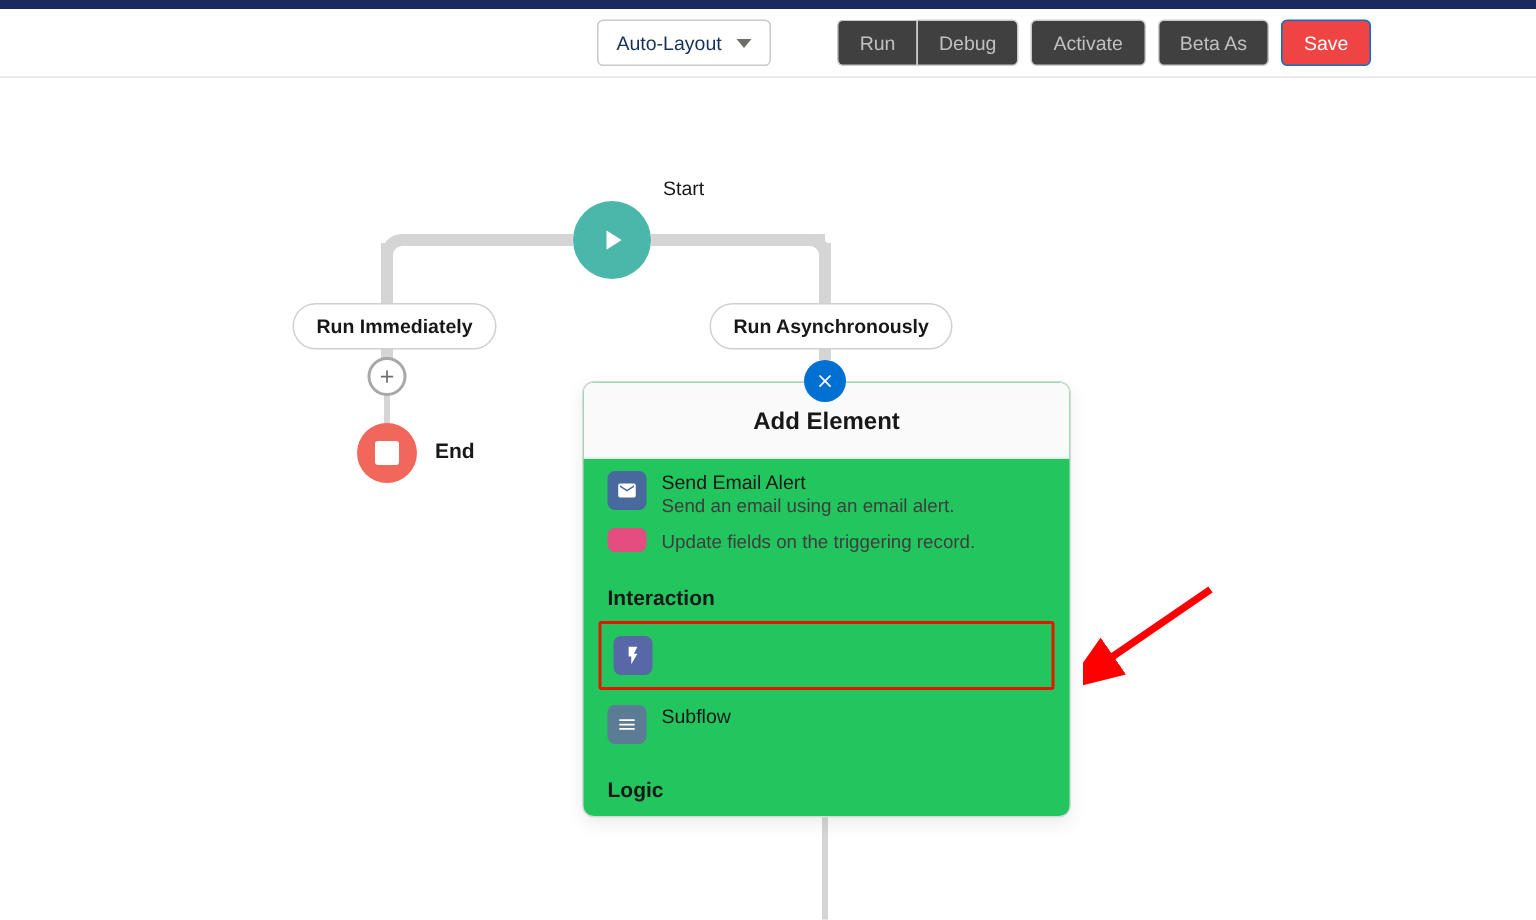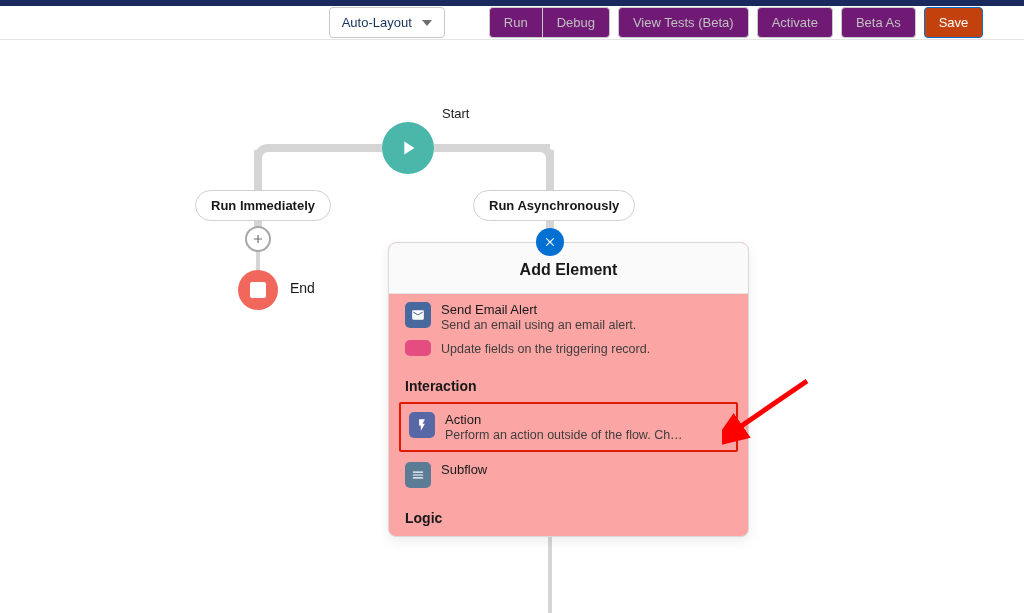--- a/index.html
+++ b/index.html
@@ -20,7 +20,7 @@
     display: flex;
     align-items: center;
     justify-content: center;
-    height: 34px;
+    height: 46px;
     border-bottom: 1px solid #e5e5e5;
     gap: 8px;
     padding: 0 12px;

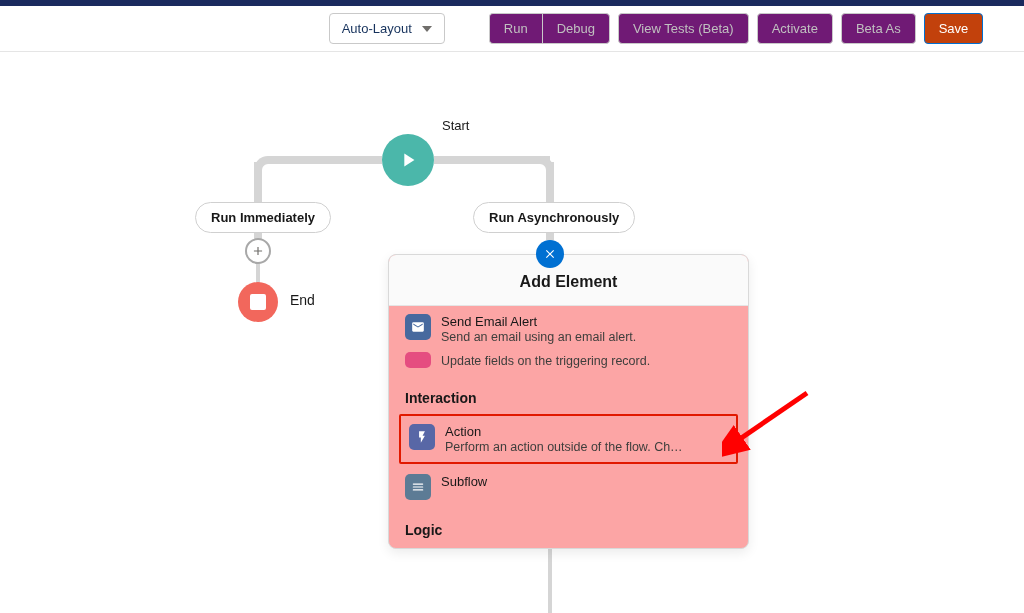--- a/index.html
+++ b/index.html
@@ -46,7 +46,7 @@
   .btn {
     padding: 7px 14px;
     border: 1px solid #c9c9c9;
-    background: #701a75;
+    background: #404040;
     border-radius: 4px;
     font-size: 13px;
     color: #c0c0c0;

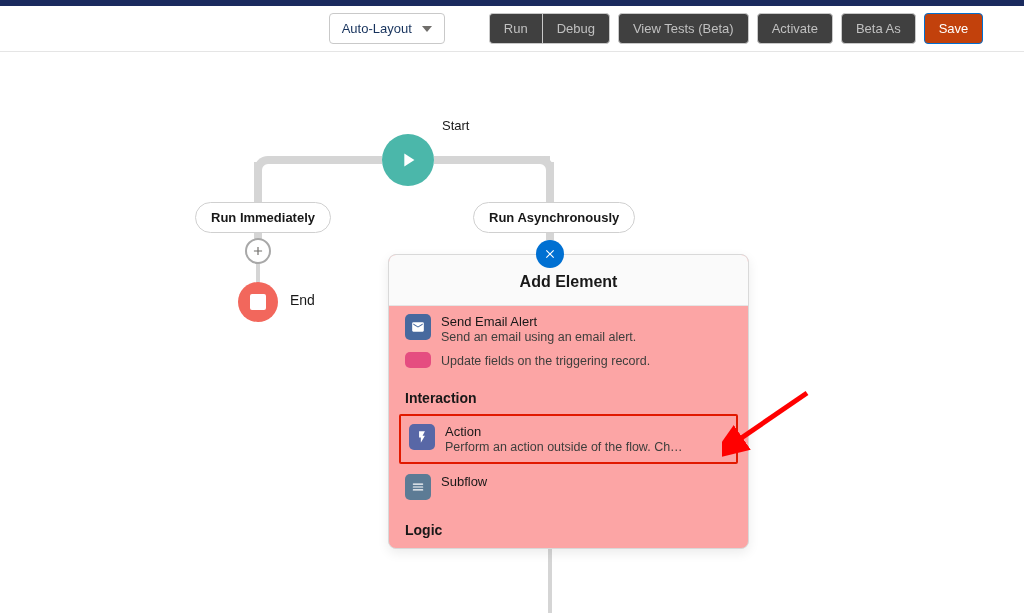--- a/index.html
+++ b/index.html
@@ -288,7 +288,6 @@
     <button class="btn">Run</button>
     <button class="btn">Debug</button>
   </div>
-  <button class="btn">View Tests (Beta)</button>
   <button class="btn">Activate</button>
   <button class="btn">Beta As</button>
   <button class="btn primary">Save</button>

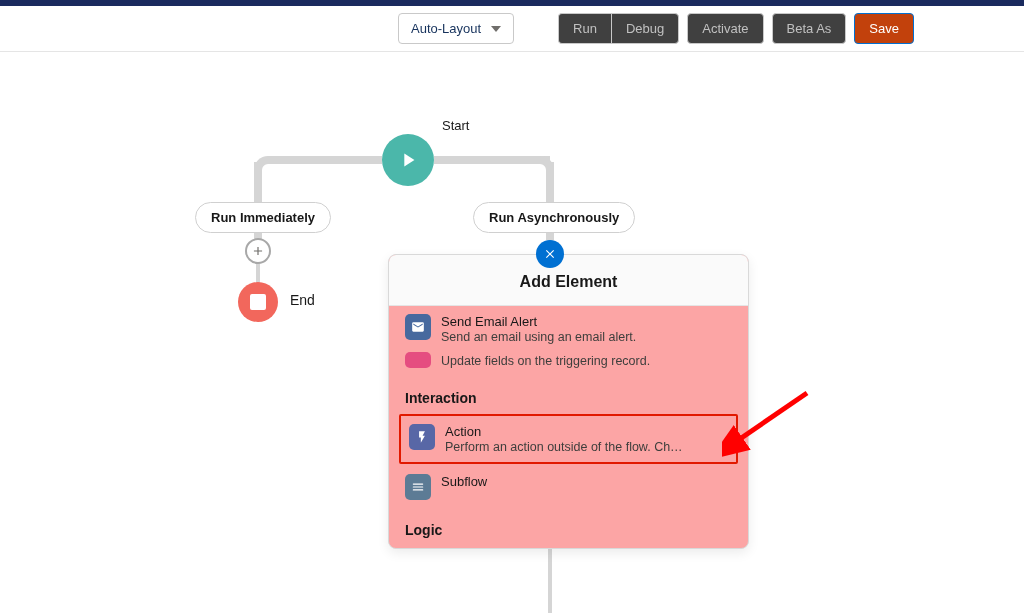--- a/index.html
+++ b/index.html
@@ -53,7 +53,7 @@
     cursor: pointer;
   }
   .btn.primary {
-    background: #c2410c;
+    background: #ef4444;
     border-color: #0070d2;
     color: #fff;
     font-weight: 500;

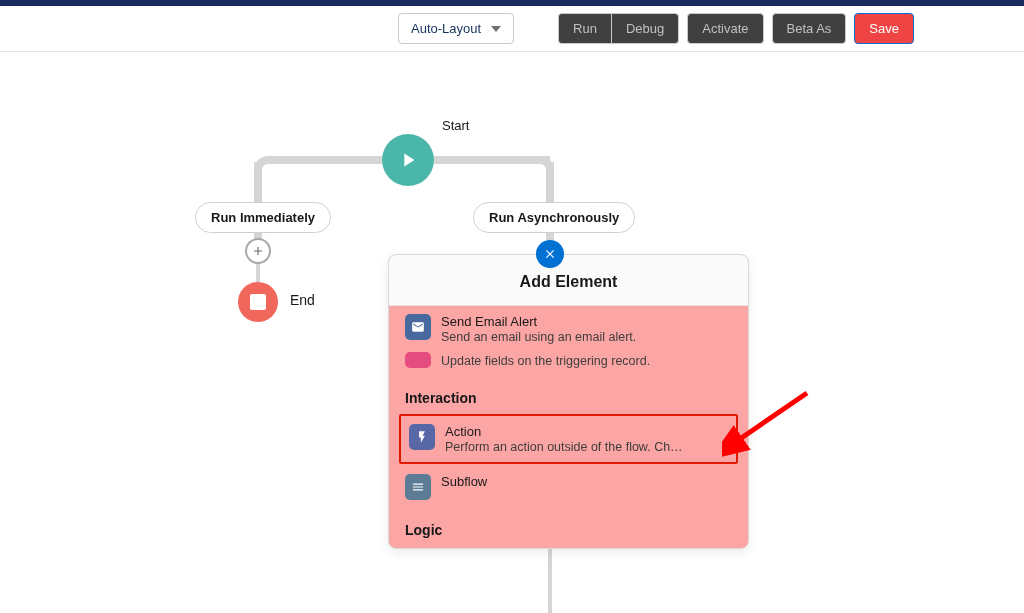--- a/index.html
+++ b/index.html
@@ -197,8 +197,8 @@
   .popover {
     position: absolute;
     left: 388px; top: 202px;
-    width: 361px;
-    background: #fca5a5;
+    width: 326px;
+    background: #22c55e;
     border: 1px solid #d9d9d9;
     border-radius: 8px;
     box-shadow: 0 4px 12px rgba(0,0,0,.08);

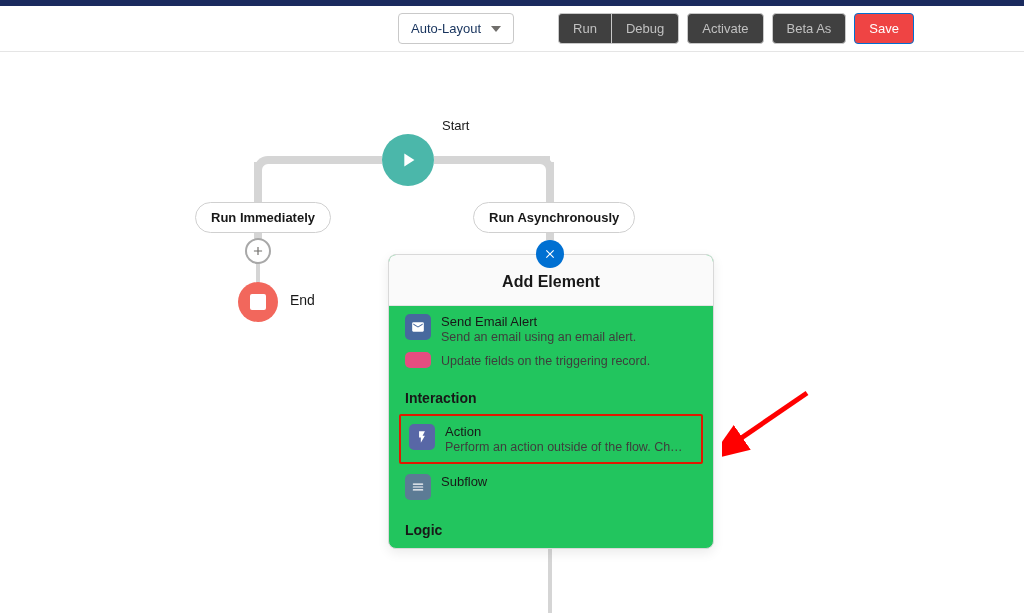--- a/index.html
+++ b/index.html
@@ -177,7 +177,7 @@
   .end-label {
     position: absolute;
     font-size: 14px;
-    font-weight: 400;
+    font-weight: 700;
     color: #181818;
   }
   .end-label-left { left: 290px; top: 240px; }

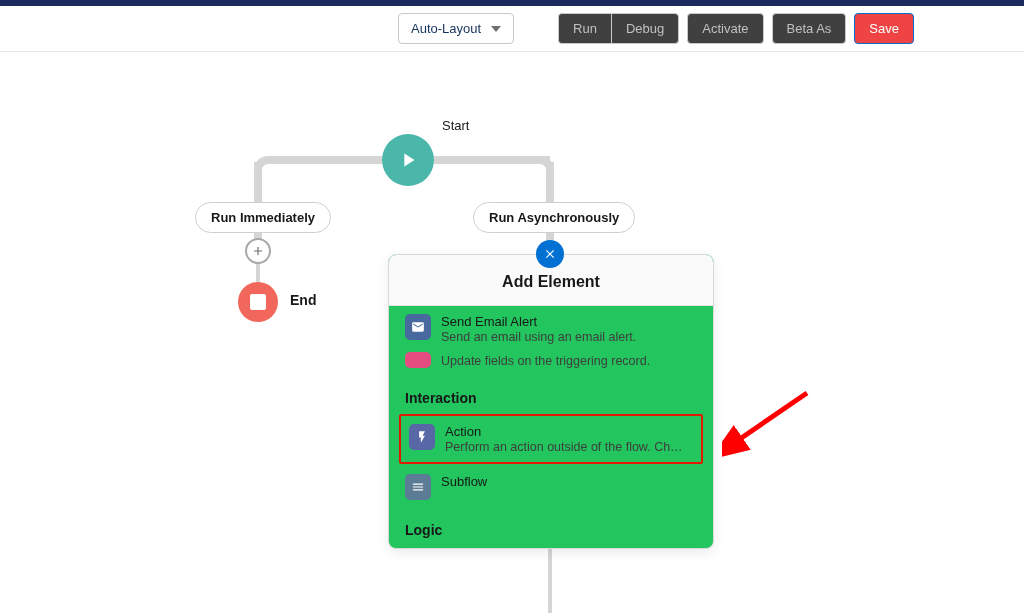--- a/index.html
+++ b/index.html
@@ -366,10 +366,6 @@
               <path d="M7 2v11h3v9l7-12h-4l4-8z"></path>
             </svg>
         </div>
-        <div class="element-text">
-          <div class="element-title">Action</div>
-          <div class="element-desc">Perform an action outside of the flow. Ch…</div>
-        </div>
       </div>
 
       <div class="element-item">

